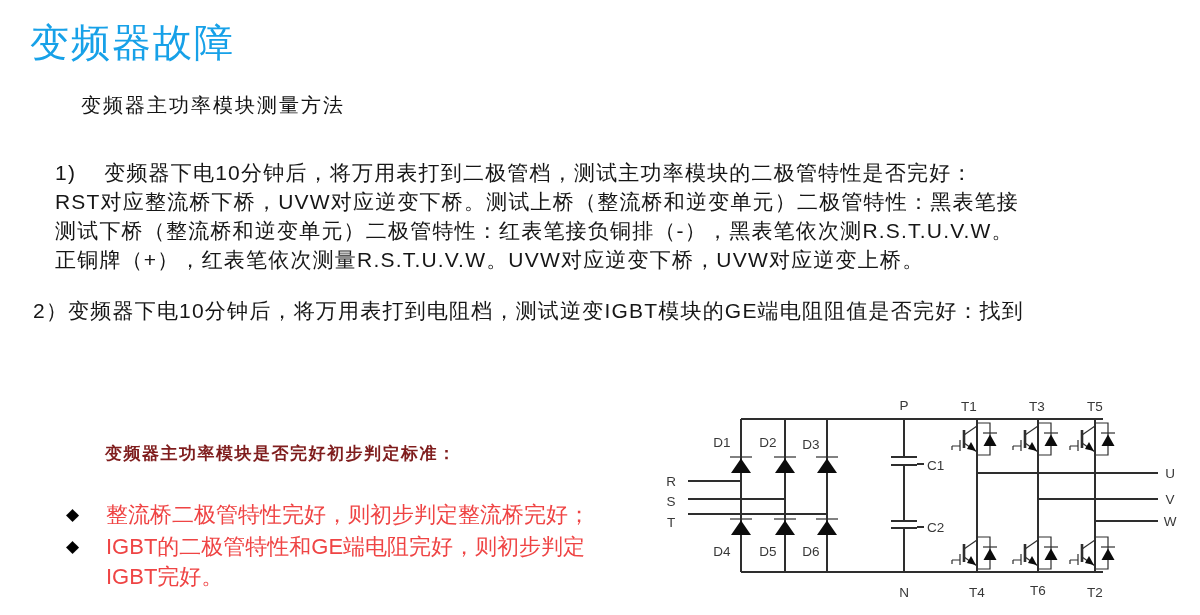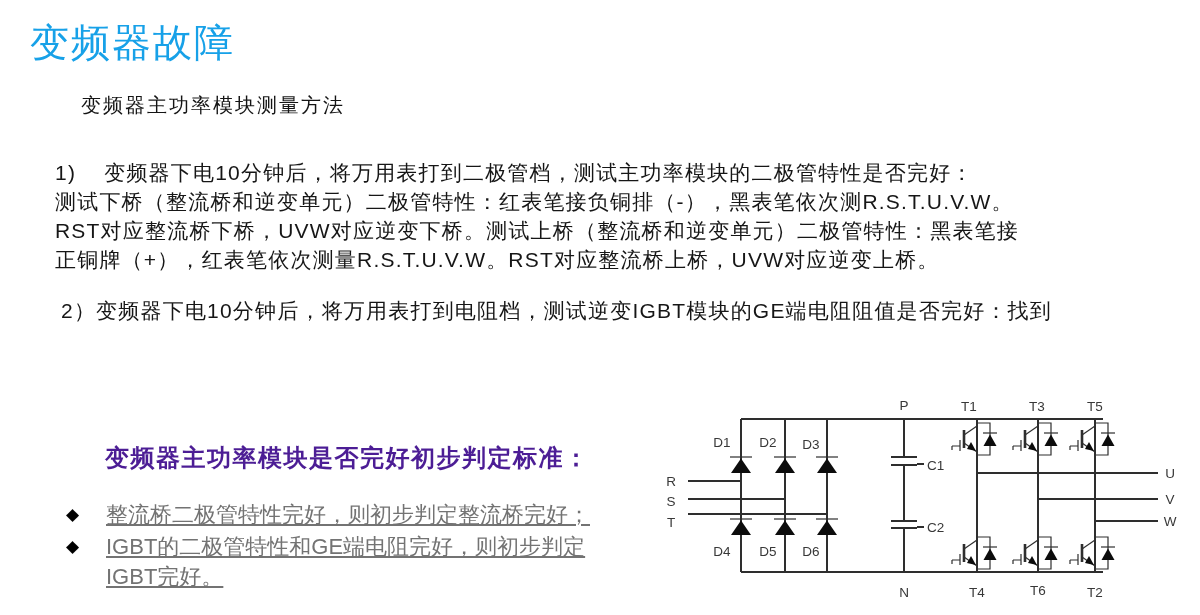--- a/index.html
+++ b/index.html
@@ -36,8 +36,8 @@
 
 <div class="abs para p1">
   <div class="ln">1)    变频器下电10分钟后，将万用表打到二极管档，测试主功率模块的二极管特性是否完好：</div>
+  <div class="ln">RST对应整流桥下桥，UVW对应逆变下桥。测试上桥（整流桥和逆变单元）二极管特性：黑表笔接</div>
   <div class="ln">测试下桥（整流桥和逆变单元）二极管特性：红表笔接负铜排（-），黑表笔依次测R.S.T.U.V.W。</div>
-  <div class="ln">RST对应整流桥下桥，UVW对应逆变下桥。测试上桥（整流桥和逆变单元）二极管特性：黑表笔接</div>
   <div class="ln">正铜牌（+），红表笔依次测量R.S.T.U.V.W。RST对应整流桥上桥，UVW对应逆变上桥。</div>
 </div>
 

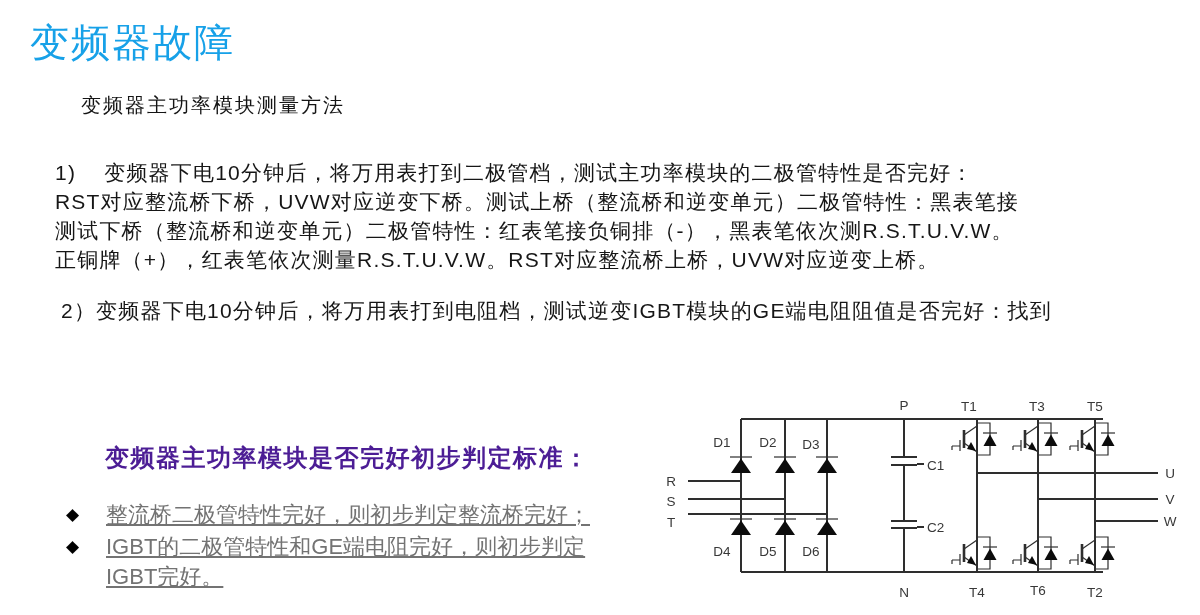--- a/index.html
+++ b/index.html
@@ -38,7 +38,7 @@
   <div class="ln">1)    变频器下电10分钟后，将万用表打到二极管档，测试主功率模块的二极管特性是否完好：</div>
   <div class="ln">RST对应整流桥下桥，UVW对应逆变下桥。测试上桥（整流桥和逆变单元）二极管特性：黑表笔接</div>
   <div class="ln">测试下桥（整流桥和逆变单元）二极管特性：红表笔接负铜排（-），黑表笔依次测R.S.T.U.V.W。</div>
-  <div class="ln">正铜牌（+），红表笔依次测量R.S.T.U.V.W。RST对应整流桥上桥，UVW对应逆变上桥。</div>
+  <div class="ln">正铜牌（+），红表笔依次测量R.S.T.U.V.W。UVW对应逆变下桥，UVW对应逆变上桥。</div>
 </div>
 
 <div class="abs para p2">

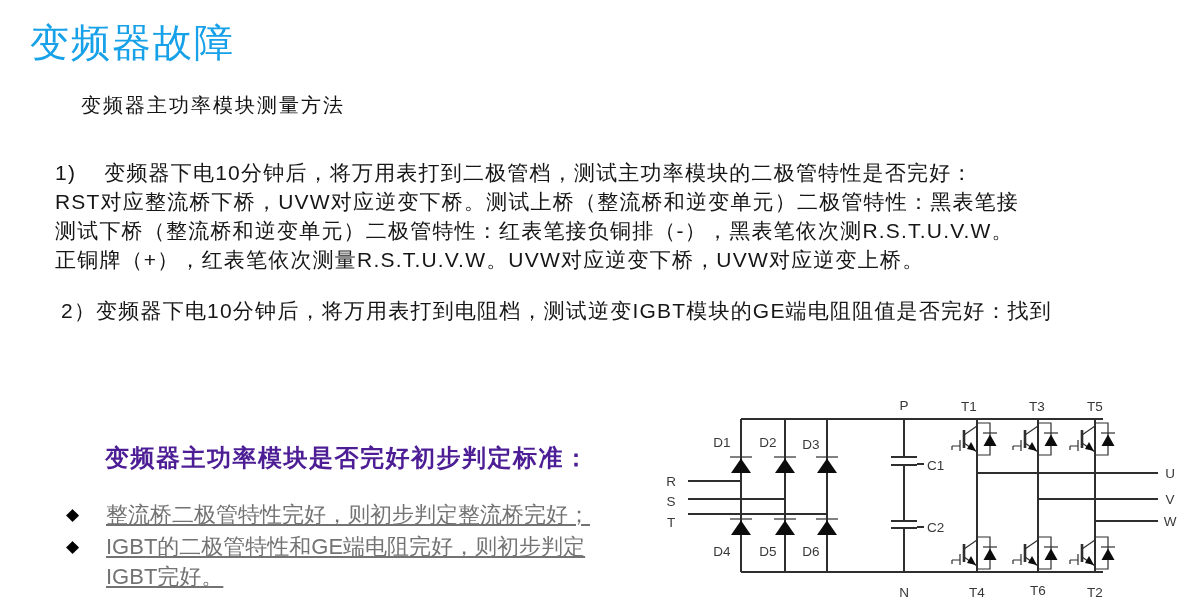--- a/index.html
+++ b/index.html
@@ -13,7 +13,7 @@
   .para{font-size:21px;line-height:29px;letter-spacing:1.2px;color:#161616;}
   .para .ln{white-space:pre;}
   .p1{left:55px;top:158px;}
-  .p2{left:33px;top:296px;margin-left:28px;}
+  .p2{left:33px;top:296px;}
   .criteria-heading{left:105px;top:442px;font-size:24px;font-weight:bold;
                     letter-spacing:1.5px;color:#4c1d95;}
   .bullets{left:66px;top:500px;display:flex;flex-direction:column;gap:2px;}

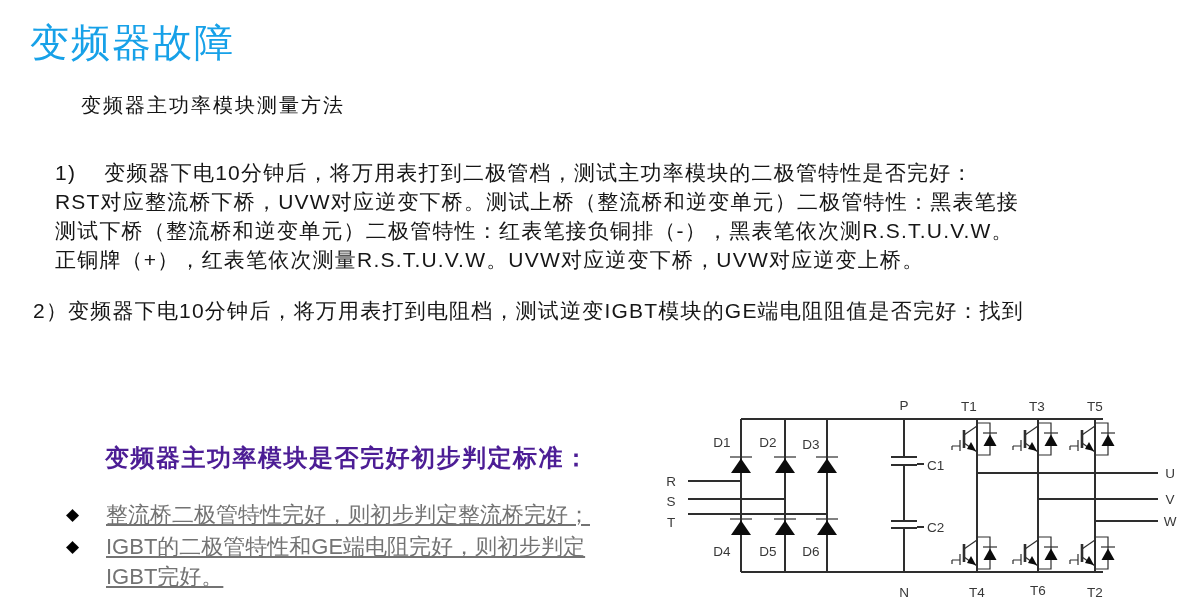--- a/index.html
+++ b/index.html
@@ -14,8 +14,8 @@
   .para .ln{white-space:pre;}
   .p1{left:55px;top:158px;}
   .p2{left:33px;top:296px;}
-  .criteria-heading{left:105px;top:442px;font-size:24px;font-weight:bold;
-                    letter-spacing:1.5px;color:#4c1d95;}
+  .criteria-heading{left:105px;top:442px;font-size:17px;font-weight:bold;
+                    letter-spacing:1.5px;color:#7f1d1d;}
   .bullets{left:66px;top:500px;display:flex;flex-direction:column;gap:2px;}
   .bullet-row{display:flex;align-items:flex-start;}
   .bullet-mark{font-size:17px;line-height:30px;width:40px;flex:0 0 40px;color:#000;}

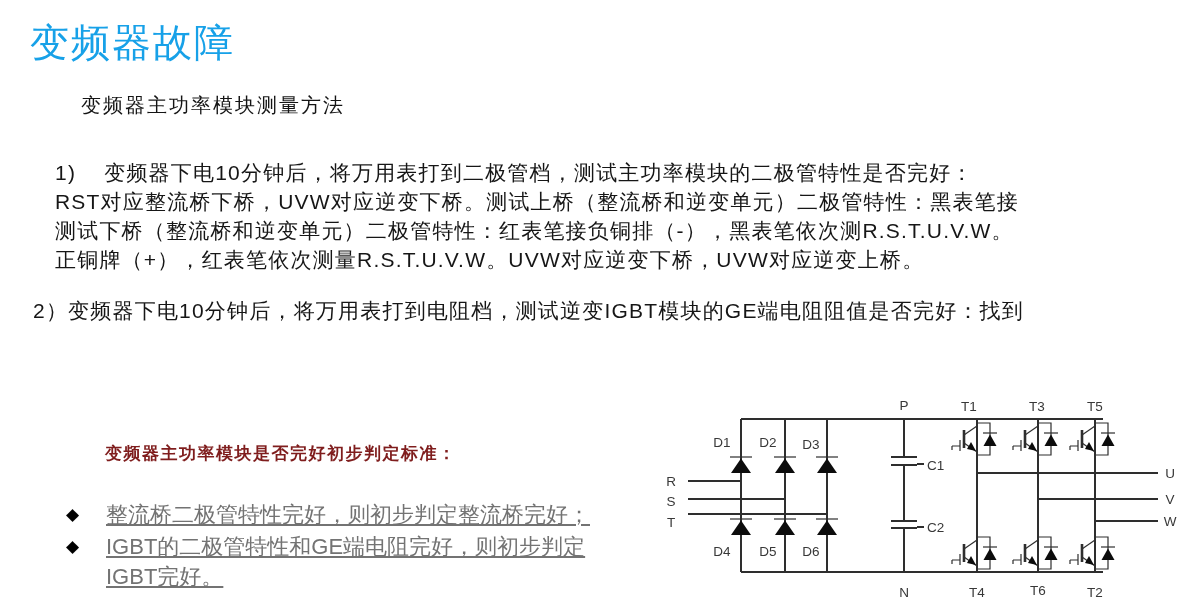--- a/index.html
+++ b/index.html
@@ -19,7 +19,7 @@
   .bullets{left:66px;top:500px;display:flex;flex-direction:column;gap:2px;}
   .bullet-row{display:flex;align-items:flex-start;}
   .bullet-mark{font-size:17px;line-height:30px;width:40px;flex:0 0 40px;color:#000;}
-  .bullet-text{font-size:22px;line-height:30px;color:#737373;max-width:492px;text-decoration:underline;}
+  .bullet-text{font-size:22px;line-height:30px;color:#ef4444;max-width:492px;}
   .diagram{left:652px;top:392px;}
   .wire{stroke:#2e2e2e;stroke-width:1.2;fill:none;}
   .ortho{shape-rendering:crispEdges;}

